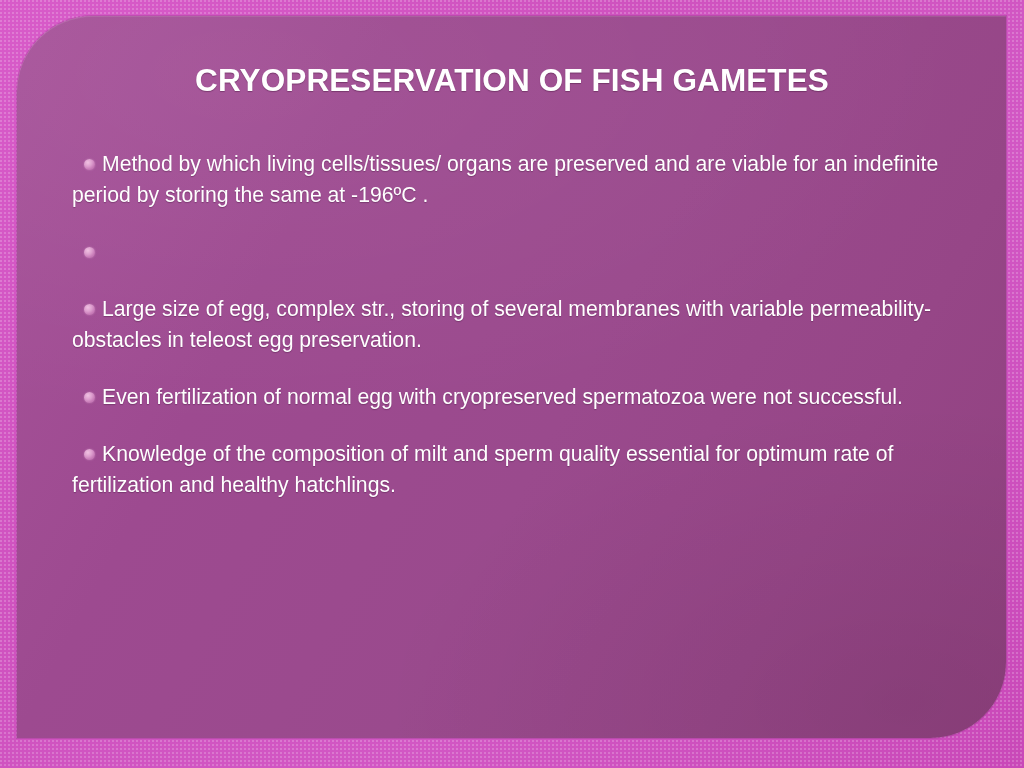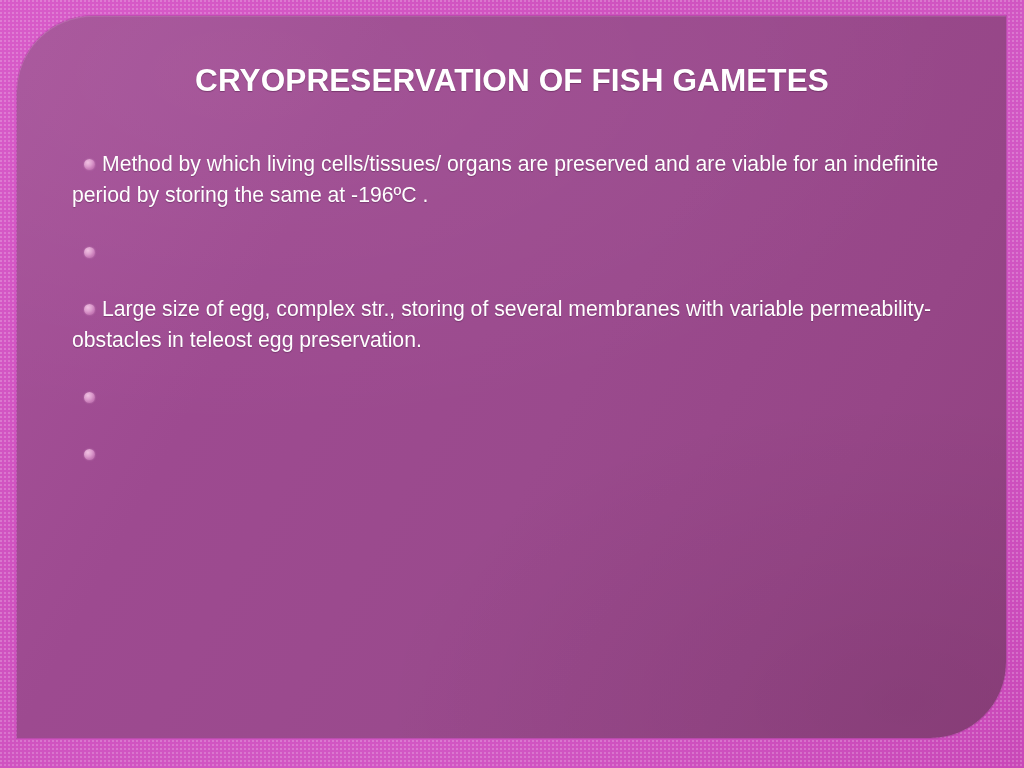--- a/index.html
+++ b/index.html
@@ -167,7 +167,7 @@
     </p>
 
     <p class="bullet-row row-4">
-      <span class="bullet-dot"></span>
+      <span class="bullet-dot"></span><span class="bullet-text">Even fertilization of normal egg with cryopreserved spermatozoa were not successful.</span>
     </p>
 
     <p class="bullet-row row-5">

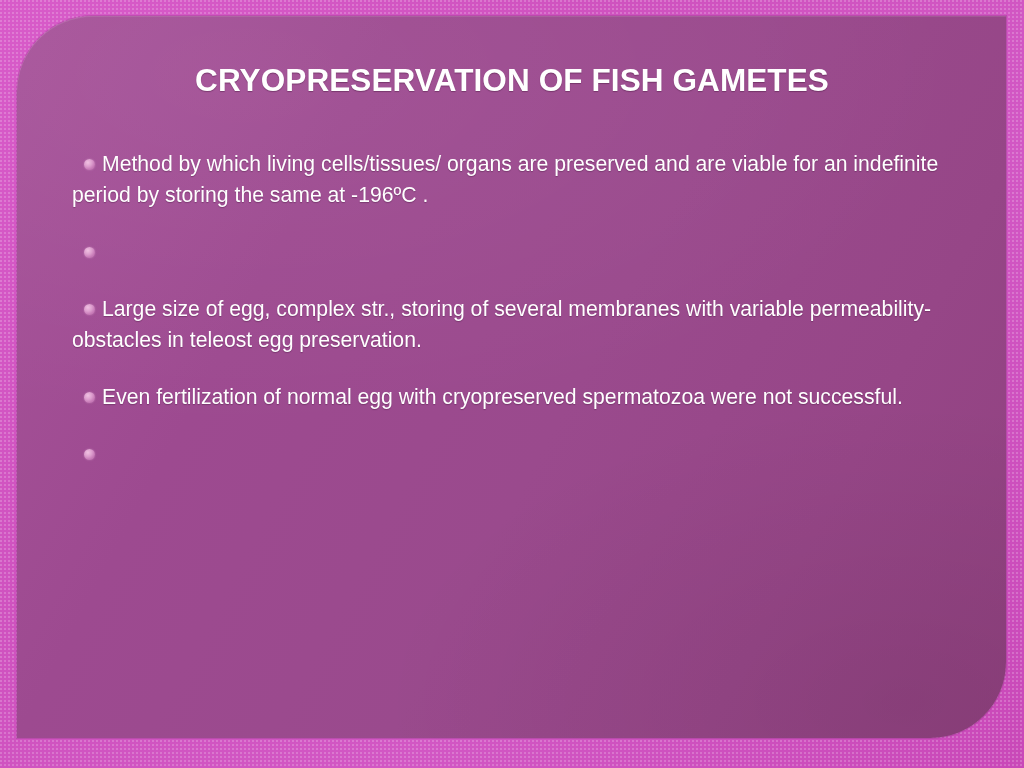--- a/index.html
+++ b/index.html
@@ -171,7 +171,7 @@
     </p>
 
     <p class="bullet-row row-5">
-      <span class="bullet-dot"></span>
+      <span class="bullet-dot"></span><span class="bullet-text">Knowledge of the composition of milt and sperm quality essential for optimum rate of fertilization and healthy hatchlings.</span>
     </p>
 
   </div>

